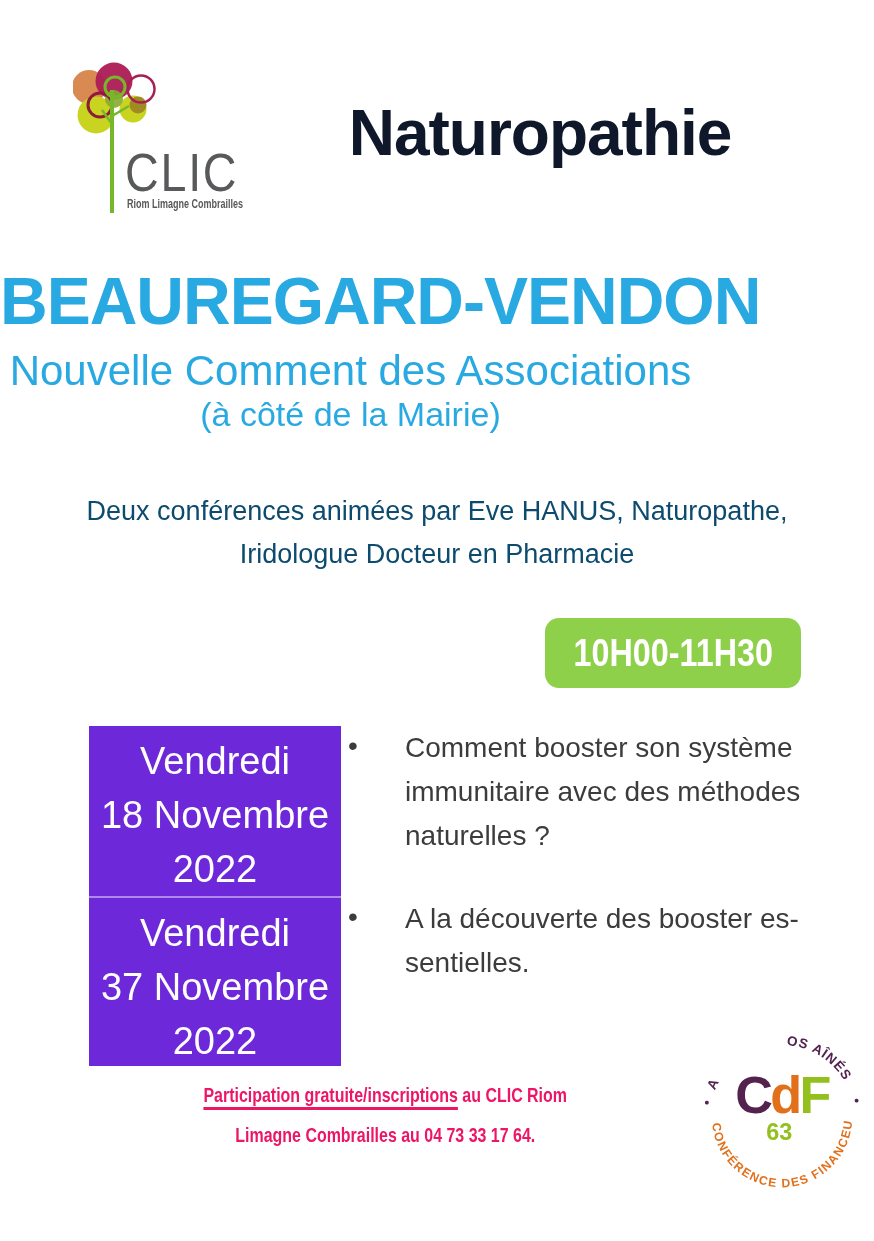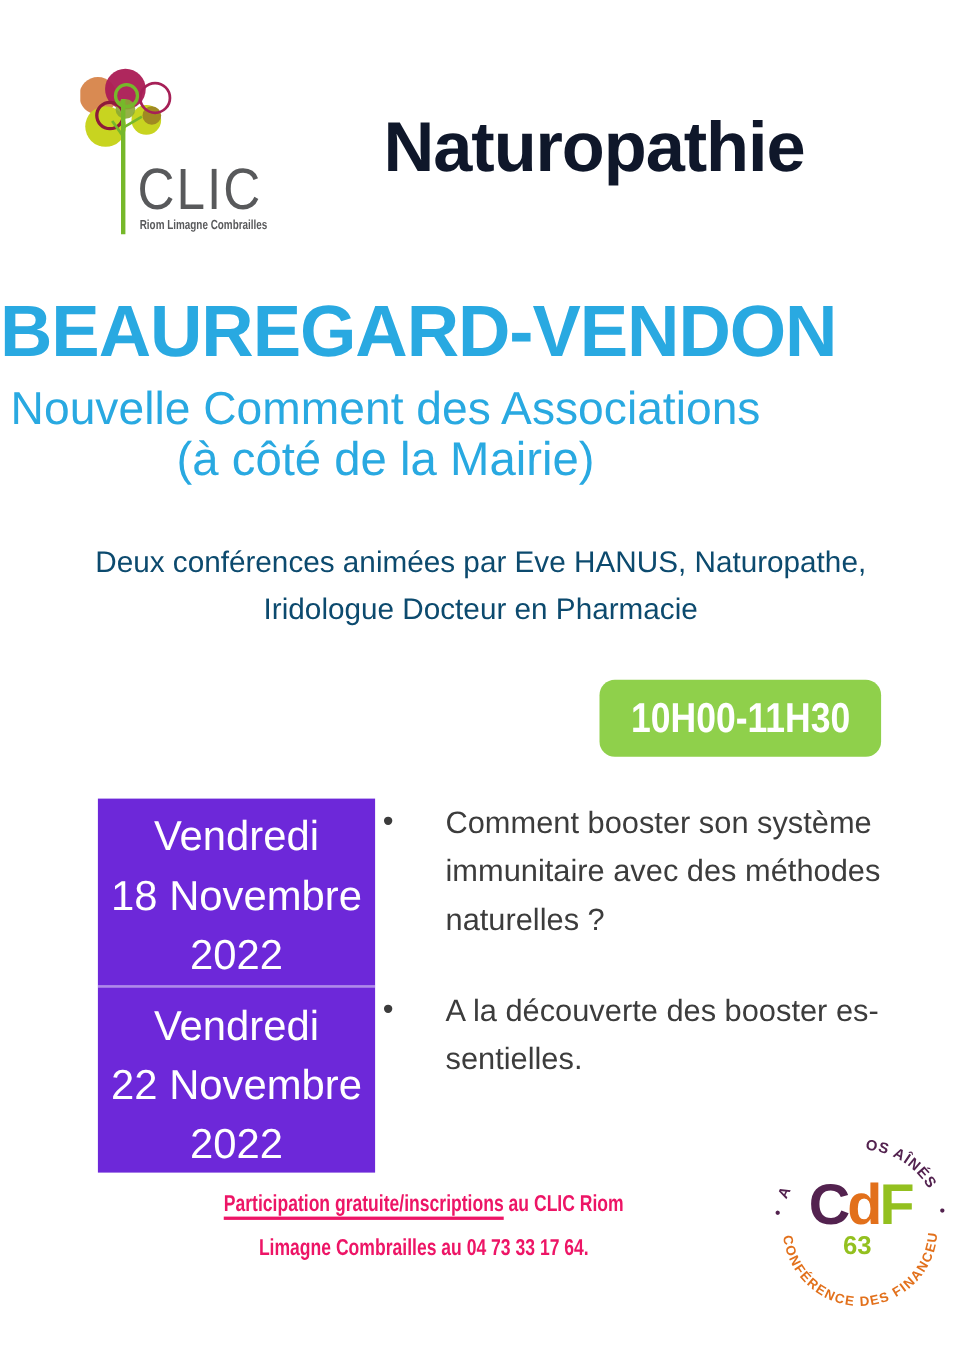--- a/index.html
+++ b/index.html
@@ -31,7 +31,7 @@
   .venue{left:0;top:268px;width:701px;text-align:center;color:#29a9e1;}
   .venue-city{font-size:66px;font-weight:bold;line-height:1;letter-spacing:-1px;white-space:nowrap;}
   .venue-sub1{font-size:42px;line-height:1;margin-top:16px;}
-  .venue-sub2{font-size:43px;line-height:1;margin-top:5px;}
+  .venue-sub2{font-size:34px;line-height:1;margin-top:5px;}
 
   
   .intro{left:0;top:490px;width:874px;text-align:center;font-size:27px;color:#0c4a6e;line-height:43px;}

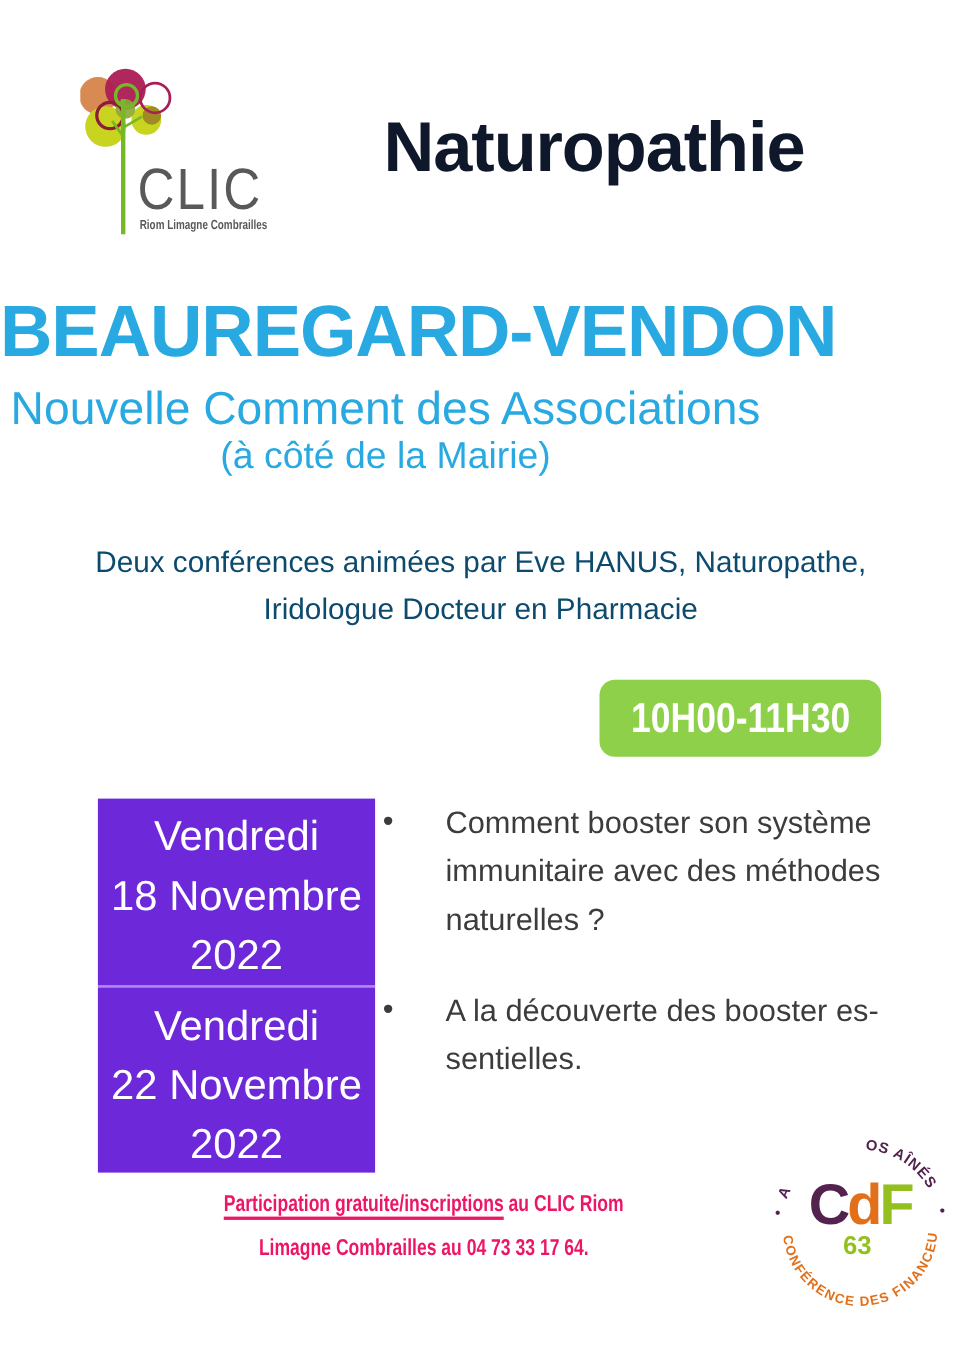--- a/index.html
+++ b/index.html
@@ -121,7 +121,7 @@
     </div>
     <div class="date-box">
       <div>Vendredi</div>
-      <div>22 Novembre</div>
+      <div>37 Novembre</div>
       <div>2022</div>
     </div>
   </div>

